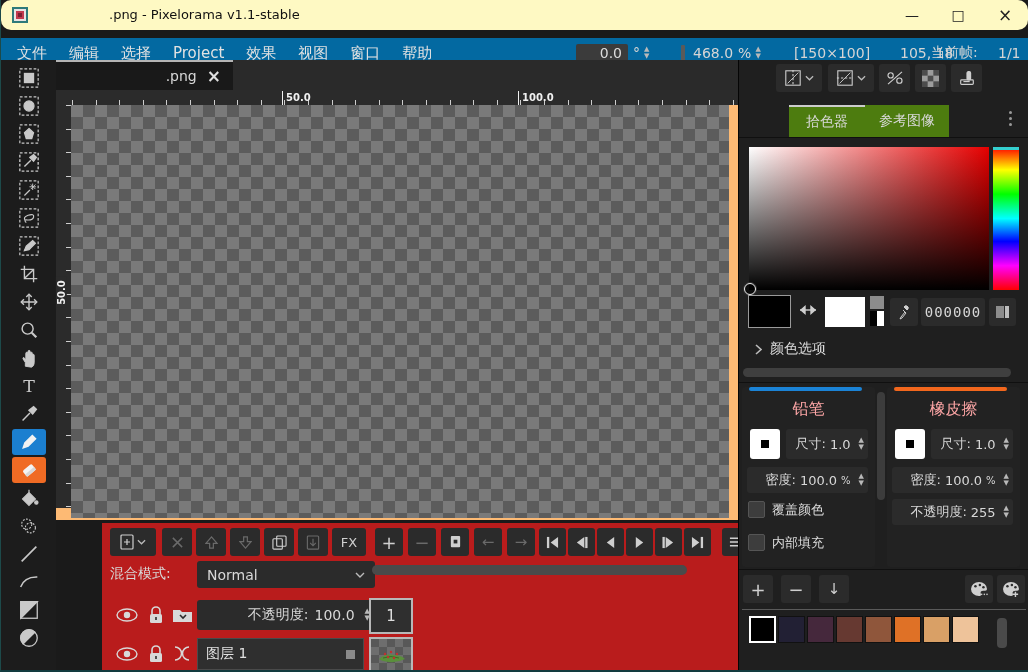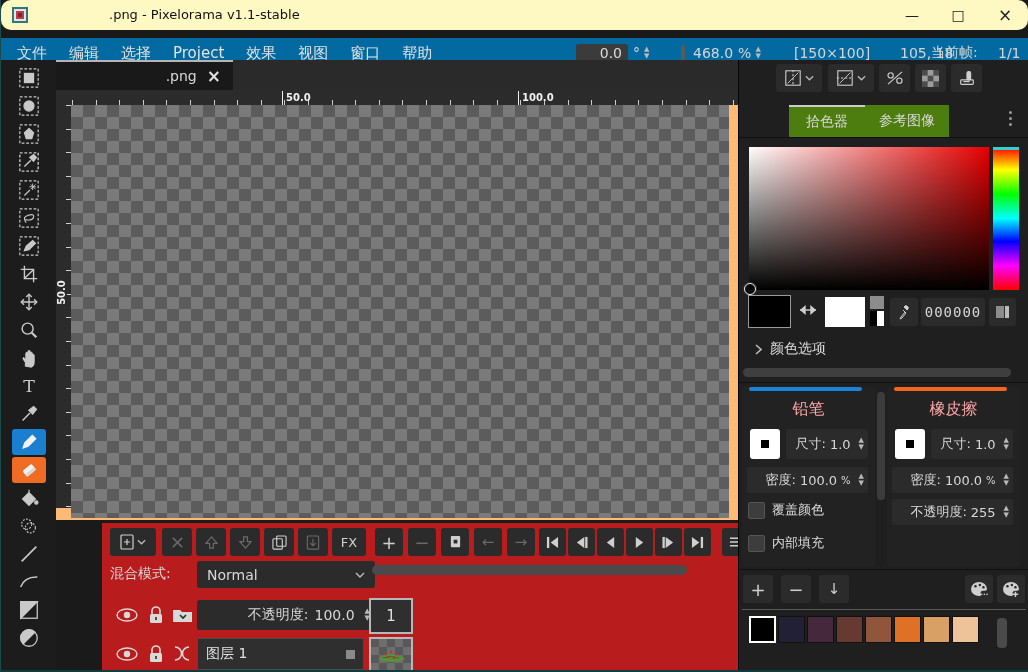--- a/index.html
+++ b/index.html
@@ -78,7 +78,7 @@
   .brushbtn{position:absolute;left:8px;top:42px;width:30px;height:30px;background:#fff;border-radius:3px;display:flex;align-items:center;justify-content:center;}
   .brushdot{width:8px;height:8px;background:#000;}
   .spinbox{position:absolute;background:#2b2b2b;border-radius:3px;display:flex;align-items:center;color:#d8d8d8;font-size:13px;padding:0 4px;box-sizing:border-box;justify-content:flex-end;}
-  .cbrow{position:absolute;display:flex;align-items:center;gap:7px;color:#dcdcdc;font-size:13px;}
+  .cbrow{position:absolute;display:flex;gap:7px;color:#dcdcdc;font-size:13px;}
   .cbox{width:15px;height:15px;background:#3d3d3d;border:1px solid #555;border-radius:2px;}
   #palette-swatches{position:absolute;left:10px;top:556px;display:flex;gap:2px;}
   .swatch{width:27px;height:27px;box-sizing:border-box;border:1px solid #111;}

